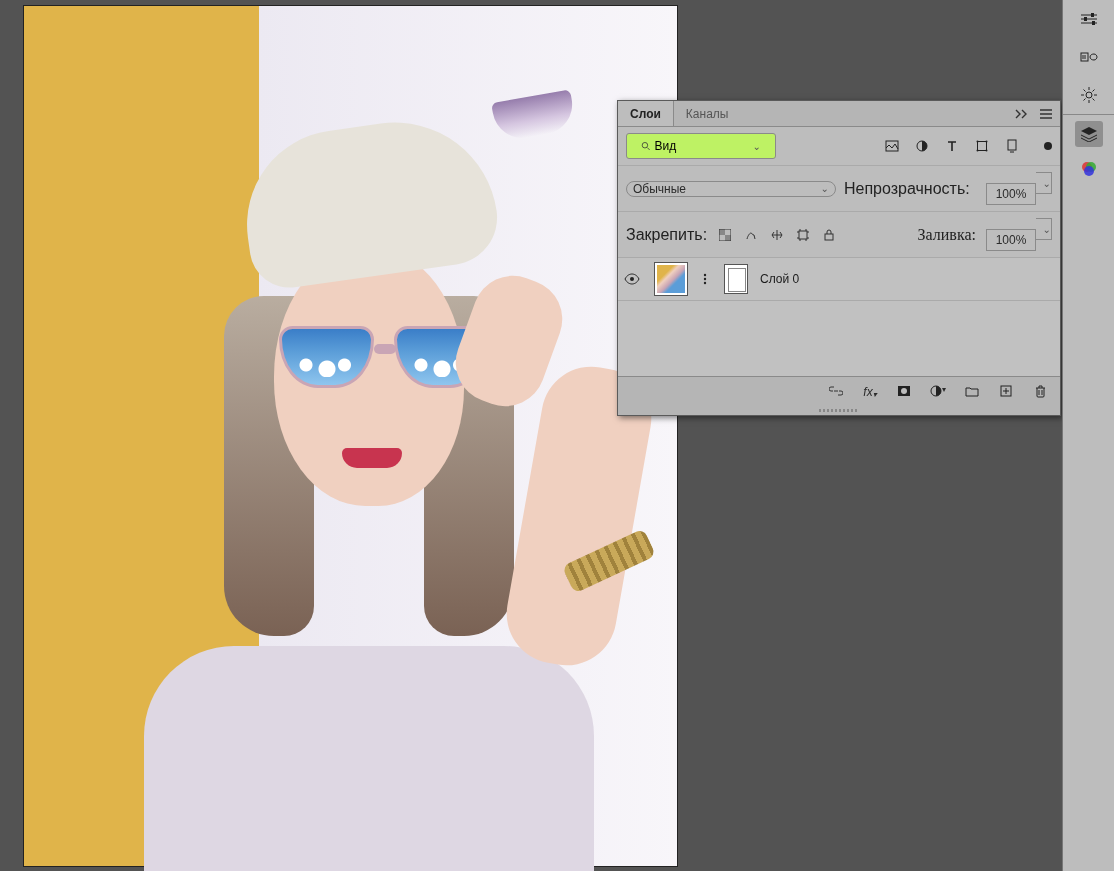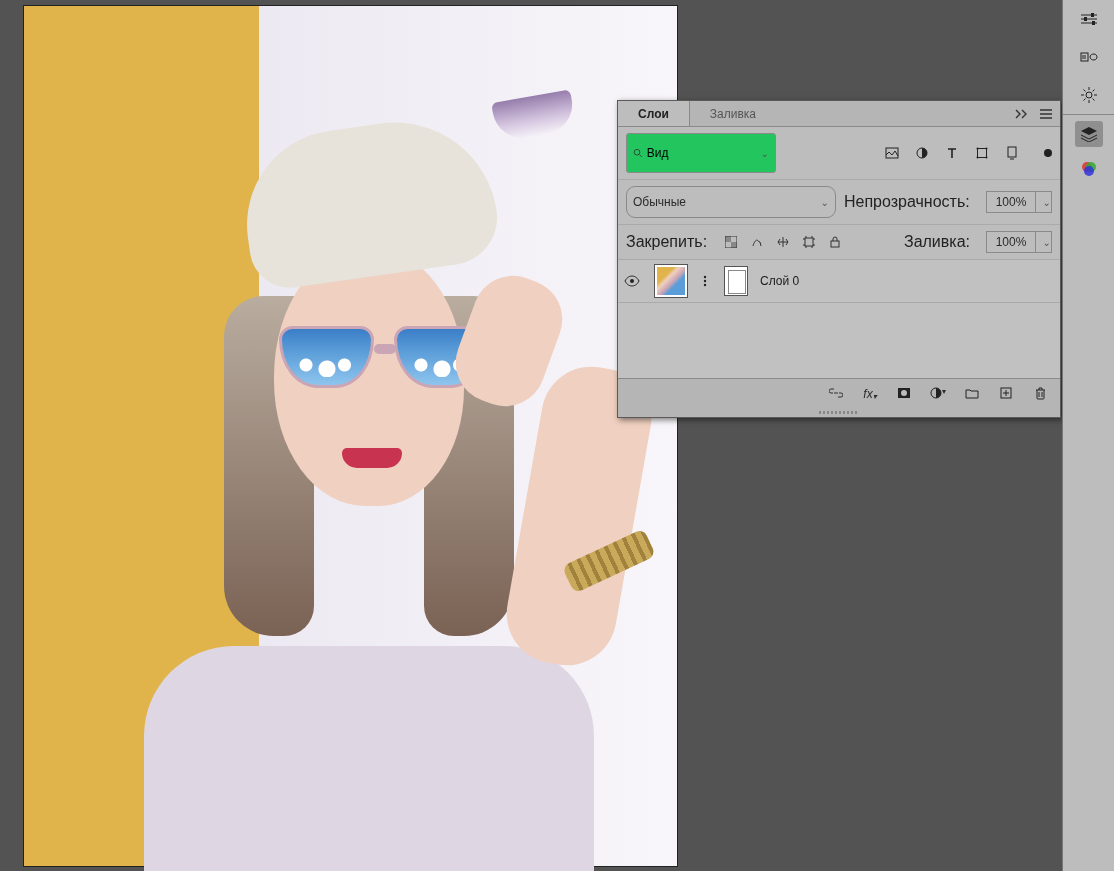--- a/index.html
+++ b/index.html
@@ -29,7 +29,7 @@
 
 .panel { position: absolute; left: 617px; top: 100px; width: 444px; background: #BDBDBD; border: 1px solid #5a5a5a; box-shadow: 2px 2px 6px rgba(0,0,0,.5); font-size: 12px; color: #2b2b2b; }
 .panel-tabs { display: flex; align-items: center; height: 26px; background: #B5B5B5; border-bottom: 1px solid #8a8a8a; }
-.tab { padding: 0 20px; height: 100%; display: flex; align-items: center; color: #555; cursor: default; }
+.tab { padding: 0 12px; height: 100%; display: flex; align-items: center; color: #555; cursor: default; }
 .tab.active { background: #BDBDBD; font-weight: bold; color: #222; border-right:1px solid #8a8a8a;}
 .panel-tabs-right { margin-left: auto; display:flex; gap:8px; padding-right:6px; color:#444; align-items:center; }
 

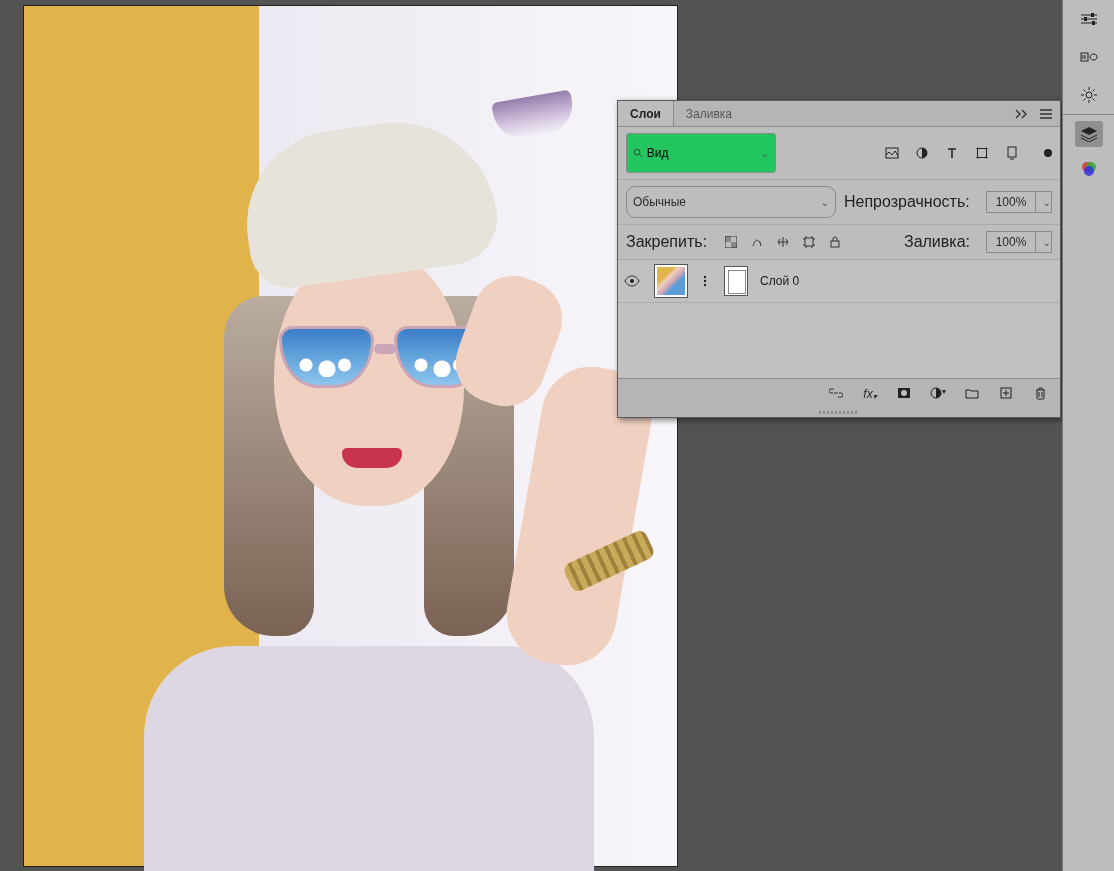--- a/index.html
+++ b/index.html
@@ -106,7 +106,7 @@
 <div class="panel">
   <div class="panel-tabs">
     <div class="tab active">Слои</div>
-    <div class="tab">Заливка</div>
+    <div class="tab">Каналы</div>
     <div class="panel-tabs-right">
       <span class="ico">
         <svg width="14" height="10" viewBox="0 0 14 10">

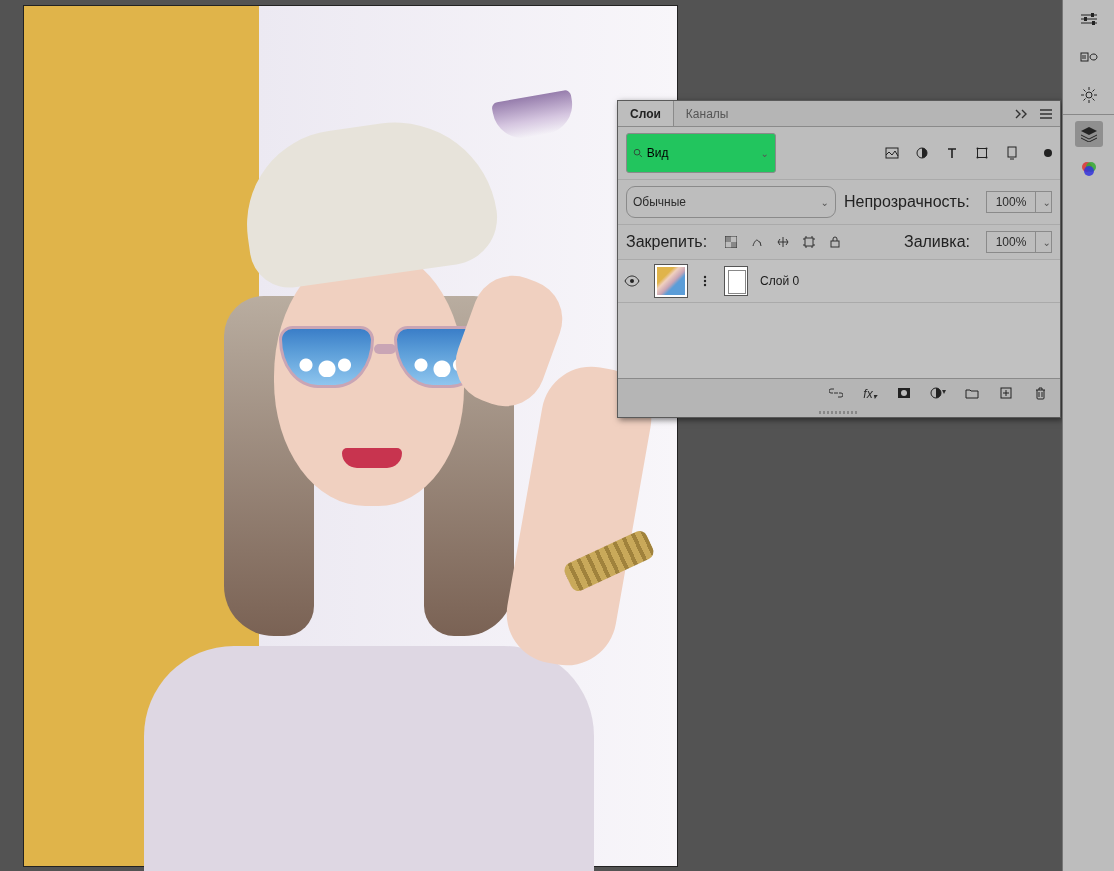--- a/index.html
+++ b/index.html
@@ -34,7 +34,7 @@
 .panel-tabs-right { margin-left: auto; display:flex; gap:8px; padding-right:6px; color:#444; align-items:center; }
 
 .row { display: flex; align-items: center; padding: 6px 8px; gap: 8px; border-bottom: 1px solid #aaa; }
-.search-field { display:flex; align-items:center; gap:4px; flex:0 0 150px; height:40px; border:1px solid #8a8a8a; border-radius:3px; padding:0 6px; background:#22c55e; }
+.search-field { display:flex; align-items:center; gap:4px; flex:0 0 150px; height:26px; border:1px solid #8a8a8a; border-radius:3px; padding:0 14px; background:#bef264; }
 .search-field input { border:none; background:transparent; width:100%; font-size:12px; outline:none; }
 .caret { margin-left:auto; font-size:10px; color:#555; }
 .icon-strip { margin-left:auto; display:flex; gap:14px; align-items:center; color:#333; }

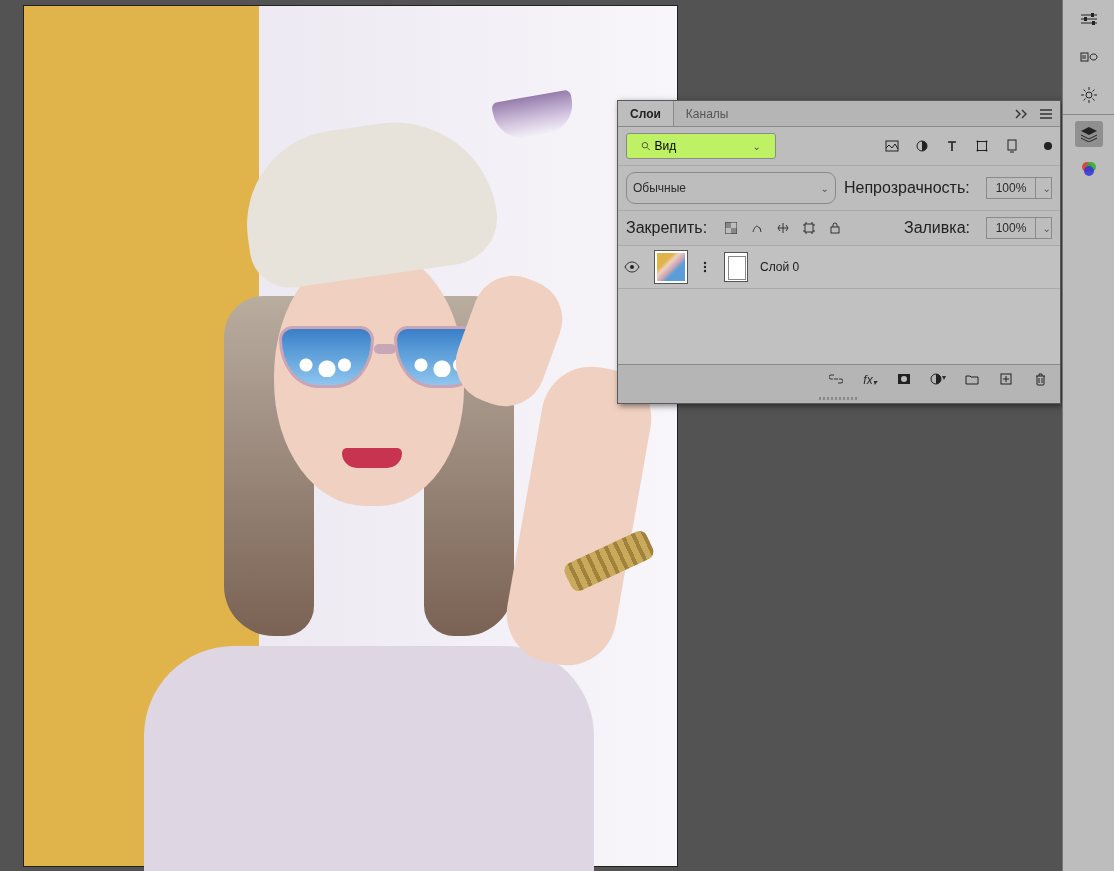--- a/index.html
+++ b/index.html
@@ -42,7 +42,7 @@
 .dot { width:8px; height:8px; border-radius:50%; background:#222; margin-left:10px; }
 
 .blendrow { display:flex; align-items:center; padding:6px 8px; gap:8px; border-bottom: 1px solid #aaa; }
-.select { flex:0 0 210px; height:32px; border:1px solid #8a8a8a; border-radius:9px; display:flex; align-items:center; padding:0 6px; background:#BDBDBD; }
+.select { flex:0 0 210px; height:16px; border:1px solid #8a8a8a; border-radius:9px; display:flex; align-items:center; padding:0 6px; background:#BDBDBD; }
 .lbl { font-size:16px; color:#222; }
 .pct-box { width:50px; height:22px; border:1px solid #8a8a8a; display:flex; align-items:center; justify-content:center; background:#BDBDBD; }
 .drop-btn { width:16px; height:22px; border:1px solid #8a8a8a; border-left:none; display:flex; align-items:center; justify-content:center; background:#BDBDBD; }

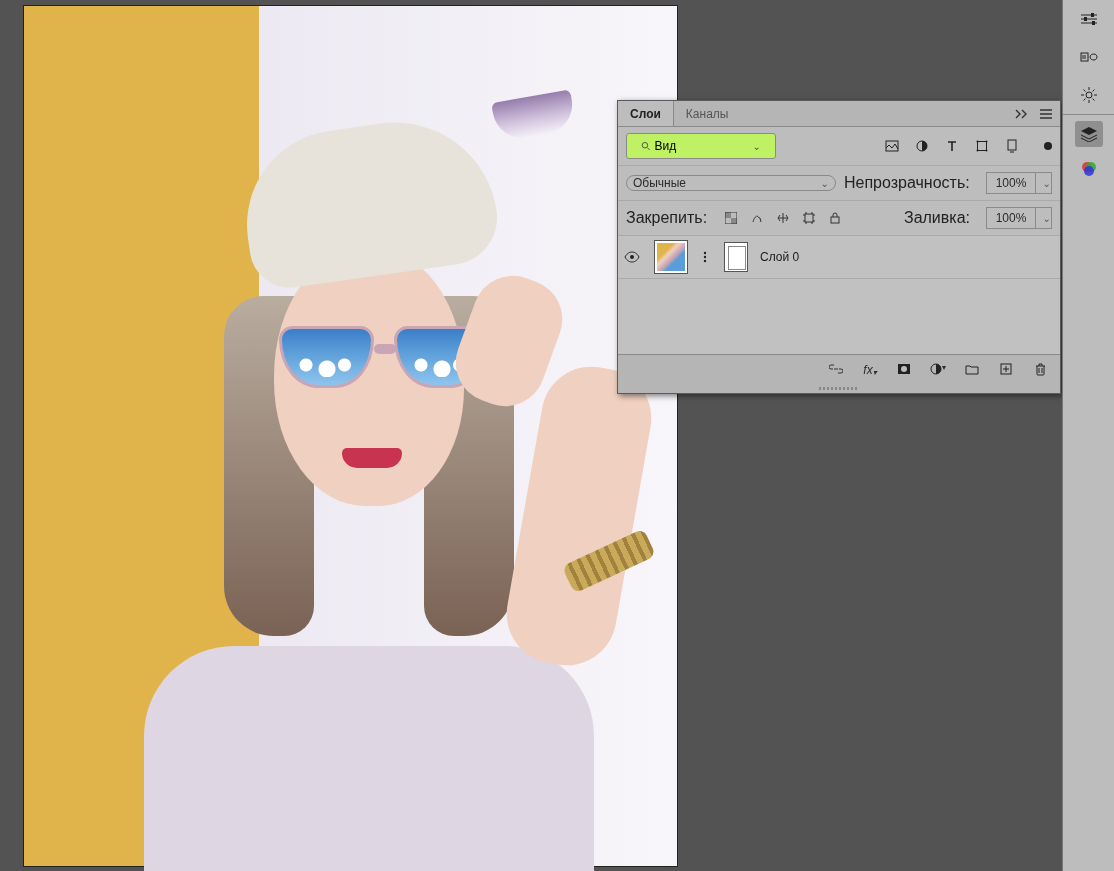--- a/index.html
+++ b/index.html
@@ -44,7 +44,7 @@
 .blendrow { display:flex; align-items:center; padding:6px 8px; gap:8px; border-bottom: 1px solid #aaa; }
 .select { flex:0 0 210px; height:16px; border:1px solid #8a8a8a; border-radius:9px; display:flex; align-items:center; padding:0 6px; background:#BDBDBD; }
 .lbl { font-size:16px; color:#222; }
-.pct-box { width:50px; height:22px; border:1px solid #8a8a8a; display:flex; align-items:center; justify-content:center; background:#BDBDBD; }
+.pct-box { width:50px; height:22px; border:1px solid #8a8a8a; display:flex; align-items:center; justify-content:center; background:#BDBDBD;margin-top:11px; }
 .drop-btn { width:16px; height:22px; border:1px solid #8a8a8a; border-left:none; display:flex; align-items:center; justify-content:center; background:#BDBDBD; }
 
 .lockrow { display:flex; align-items:center; padding:6px 8px; gap:16px; border-bottom:1px solid #aaa; }

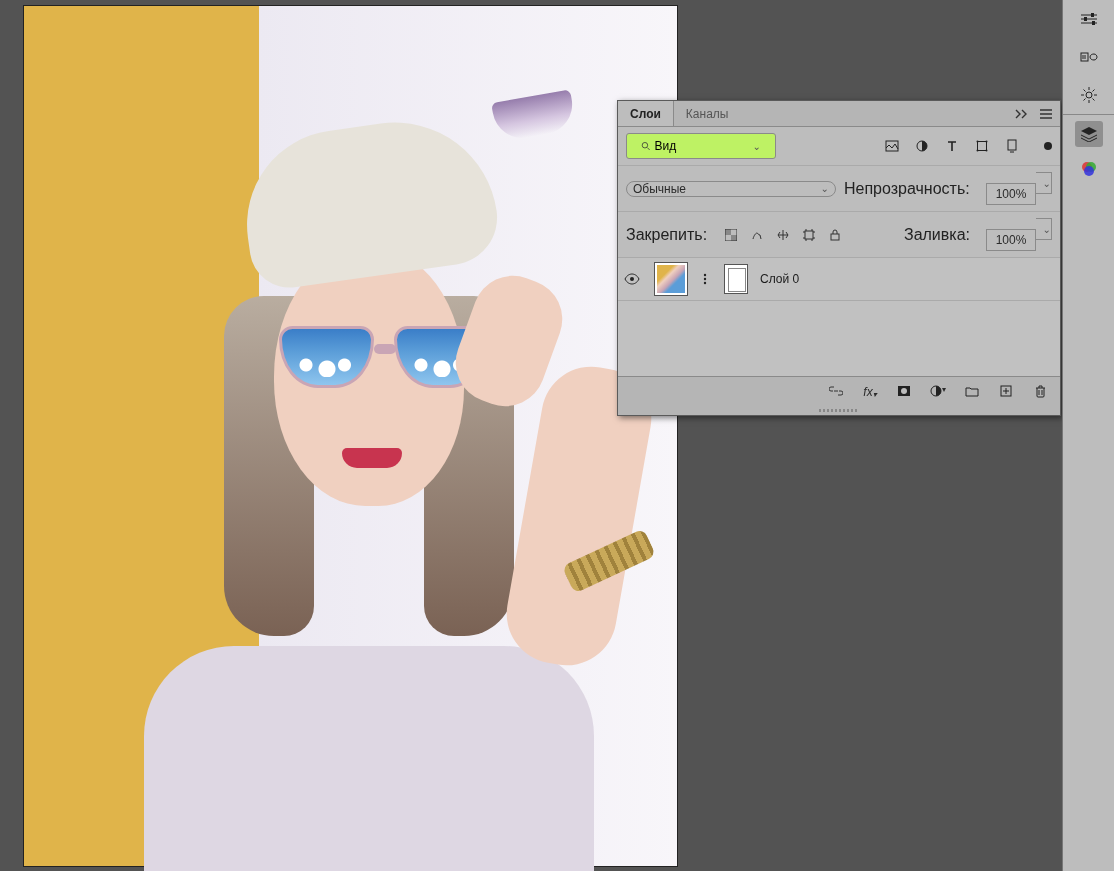--- a/index.html
+++ b/index.html
@@ -47,7 +47,7 @@
 .pct-box { width:50px; height:22px; border:1px solid #8a8a8a; display:flex; align-items:center; justify-content:center; background:#BDBDBD;margin-top:11px; }
 .drop-btn { width:16px; height:22px; border:1px solid #8a8a8a; border-left:none; display:flex; align-items:center; justify-content:center; background:#BDBDBD; }
 
-.lockrow { display:flex; align-items:center; padding:6px 8px; gap:16px; border-bottom:1px solid #aaa; }
+.lockrow { display:flex; align-items:center; padding:6px 8px; gap:10px; border-bottom:1px solid #aaa; }
 .lock-icons { display:flex; gap:10px; align-items:center; color:#444; }
 
 .layers-area { background:#C1C1C1; }

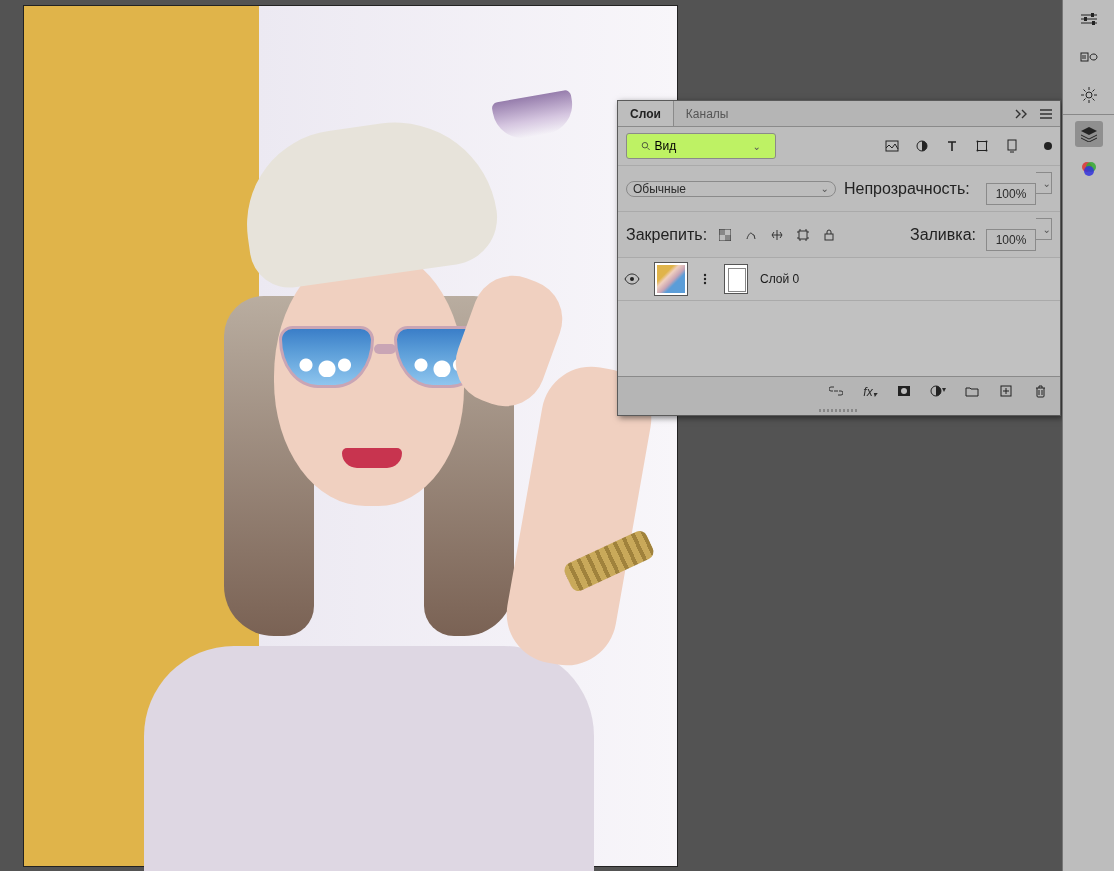--- a/index.html
+++ b/index.html
@@ -214,7 +214,7 @@
           </svg>
         </span>
     </div>
-    <span class="lbl" style="margin-left:auto;">Заливка:</span>
+    <span class="lbl" style="margin-left:auto;font-family:Liberation Serif, serif;">Заливка:</span>
     <div style="display:flex;">
       <div class="pct-box">100%</div>
       <div class="drop-btn">

